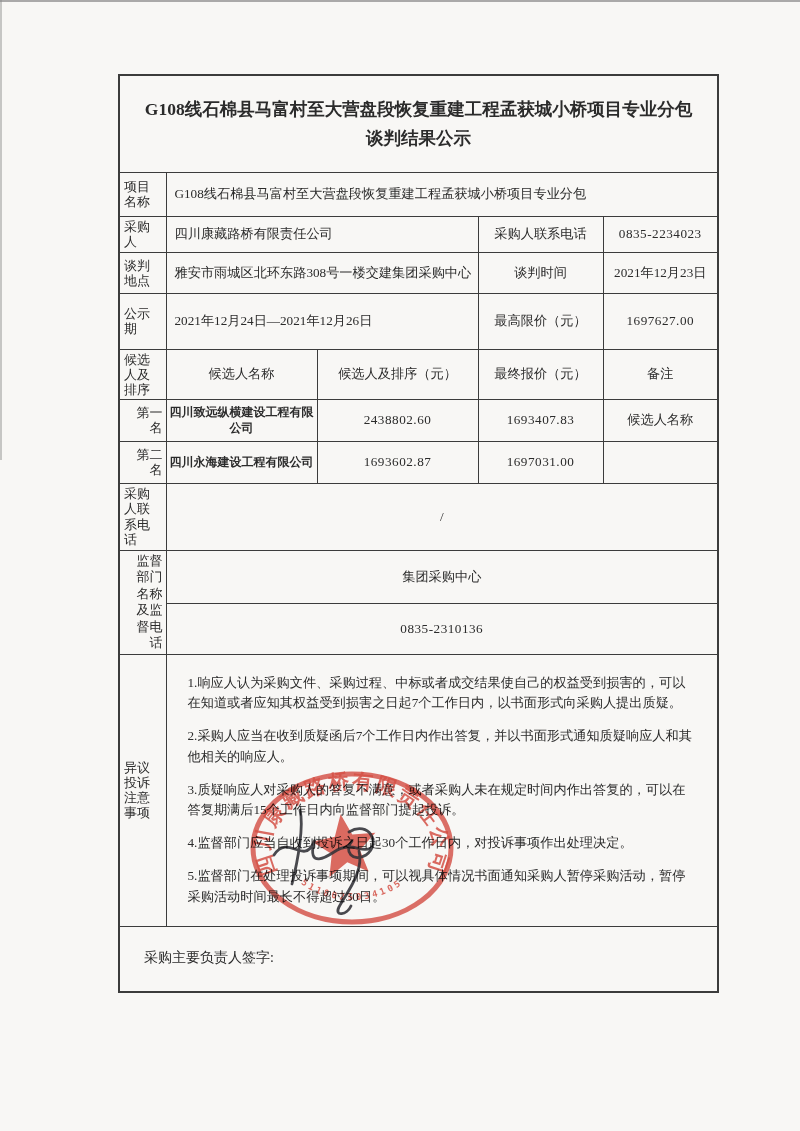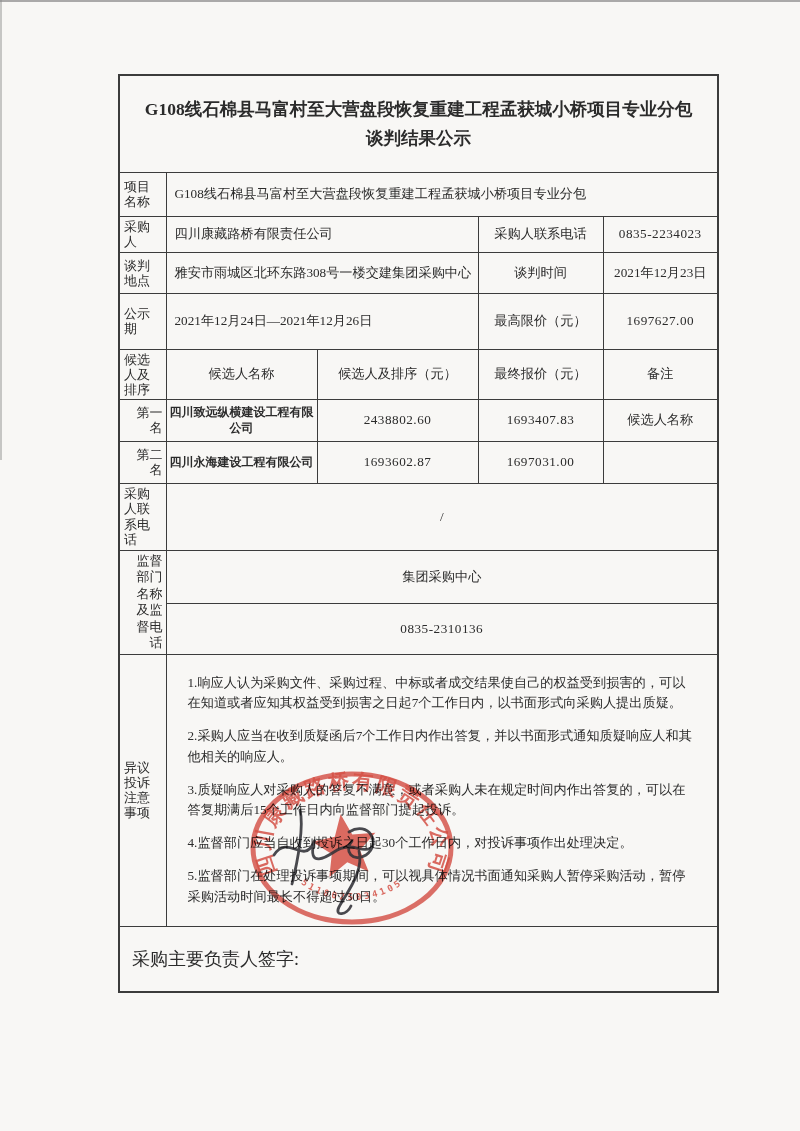--- a/index.html
+++ b/index.html
@@ -36,7 +36,7 @@
   .objection-cell { padding:6px 8px 6px 9px; font-size:13.2px; line-height:20.8px; text-align:left; }
   .objection-cell .obj-item { margin:12px; }
 
-  .sig-cell { padding-left:12px; font-size:18px; }
+  .sig-cell { padding-left:24px; font-size:14px; }
 
   .stamp-wrap {
     position:absolute; left:240px; top:758px; width:230px; height:185px;

